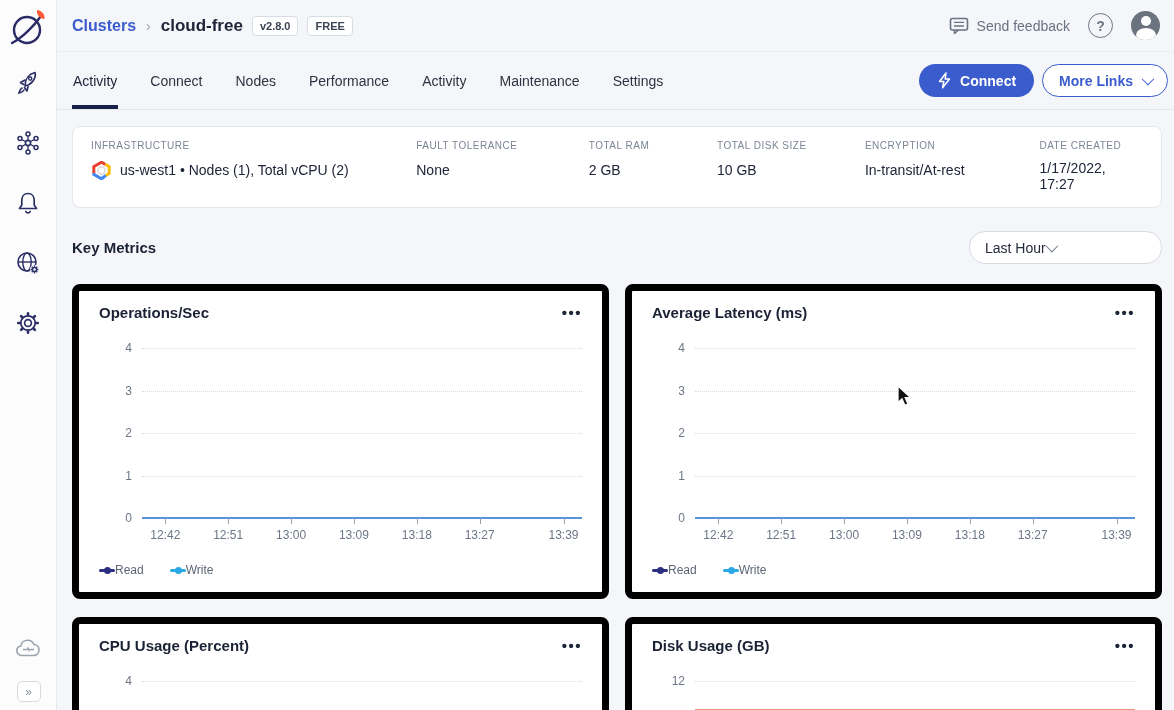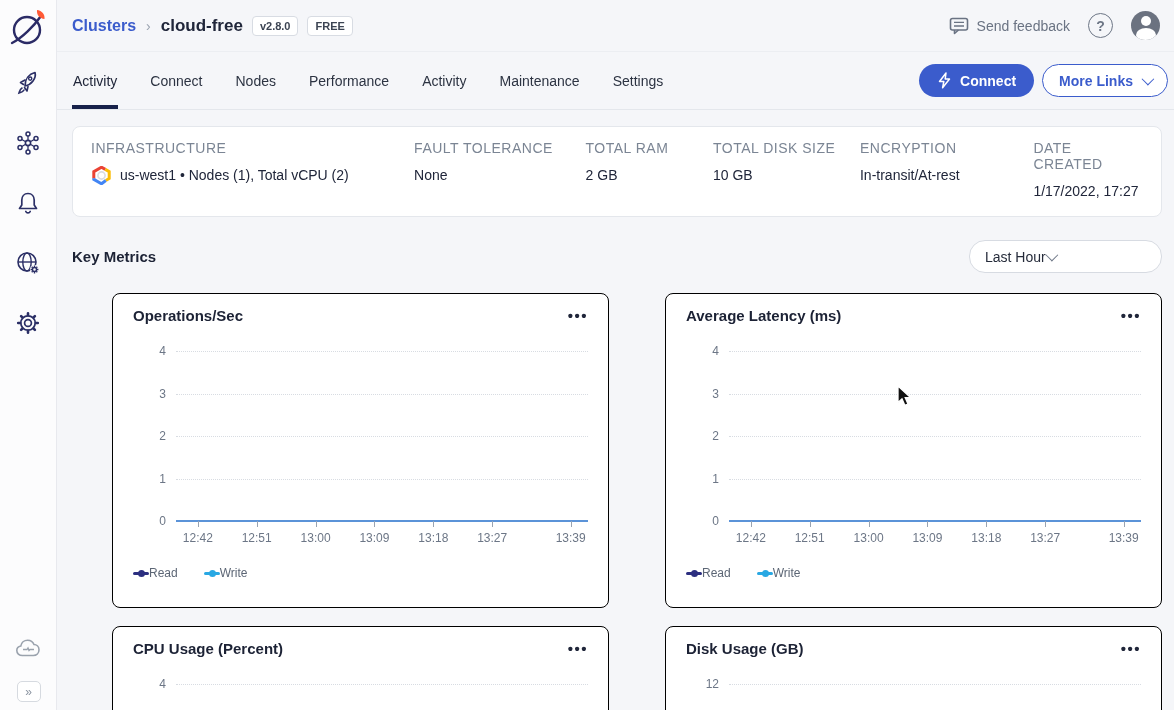--- a/index.html
+++ b/index.html
@@ -47,7 +47,7 @@
   .info-col:nth-child(1){ width:330px; } .info-col:nth-child(2){ width:175px; }
   .info-col:nth-child(3){ width:130px; } .info-col:nth-child(4){ width:150px; }
   .info-col:nth-child(5){ width:177px; } .info-col:nth-child(6){ margin-left:auto; padding-right:0; }
-  .info-label { font-size:14px; letter-spacing:.5px; color:#7b8594; text-transform:uppercase; }
+  .info-label { font-size:10px; letter-spacing:.5px; color:#7b8594; text-transform:uppercase; }
   .info-value { font-size:14px; color:#20263a; margin-top:9px; display:flex; align-items:center; gap:8px; min-height:20px; }
 
   

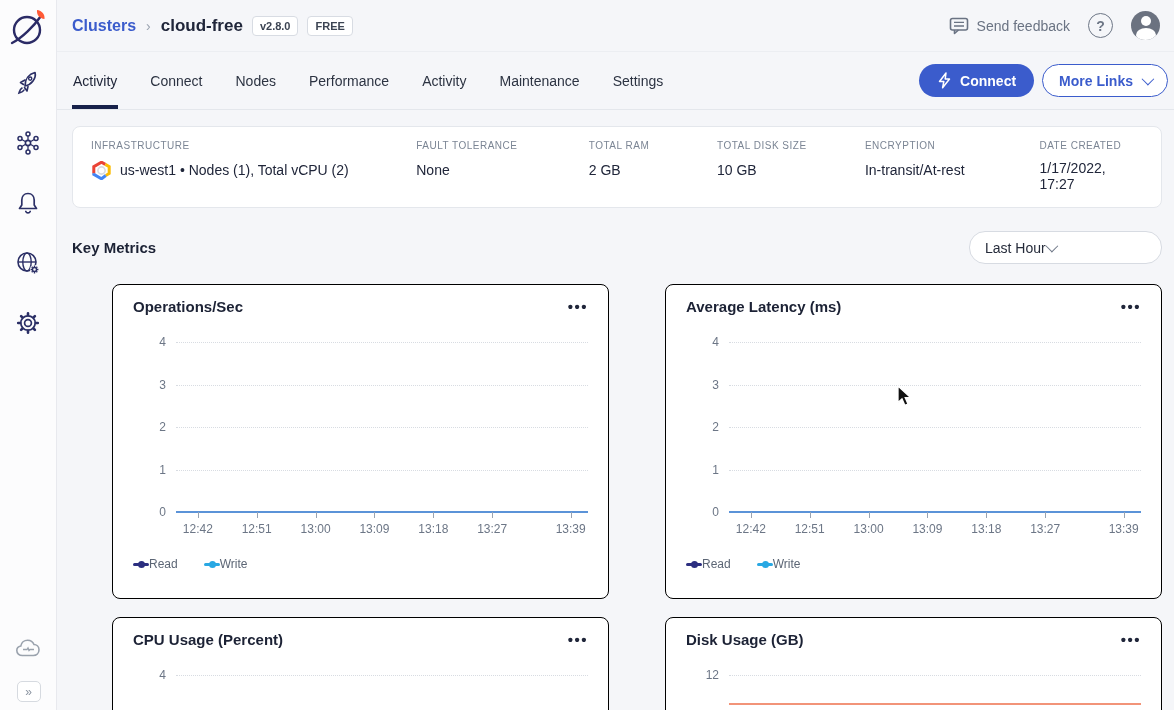--- a/index.html
+++ b/index.html
@@ -59,7 +59,7 @@
 
   
   .charts { display:grid; grid-template-columns:1fr 1fr; gap:18px 16px; margin-top:20px; }
-  .chart-card { background:#fff; border:1px solid #000000; border-radius:8px; padding:13px 20px 18px; height:315px;margin-left:40px; }
+  .chart-card { background:#fff; border:7px solid #000000; border-radius:8px; padding:13px 20px 18px; height:315px; }
   .chart-head { display:flex; align-items:center; justify-content:space-between; }
   .chart-title { font-size:15px; font-weight:bold; color:#1c2235; }
   .dots-btn { color:#20263a; font-size:15px; font-weight:bold; letter-spacing:1.5px; cursor:pointer; line-height:1; }

